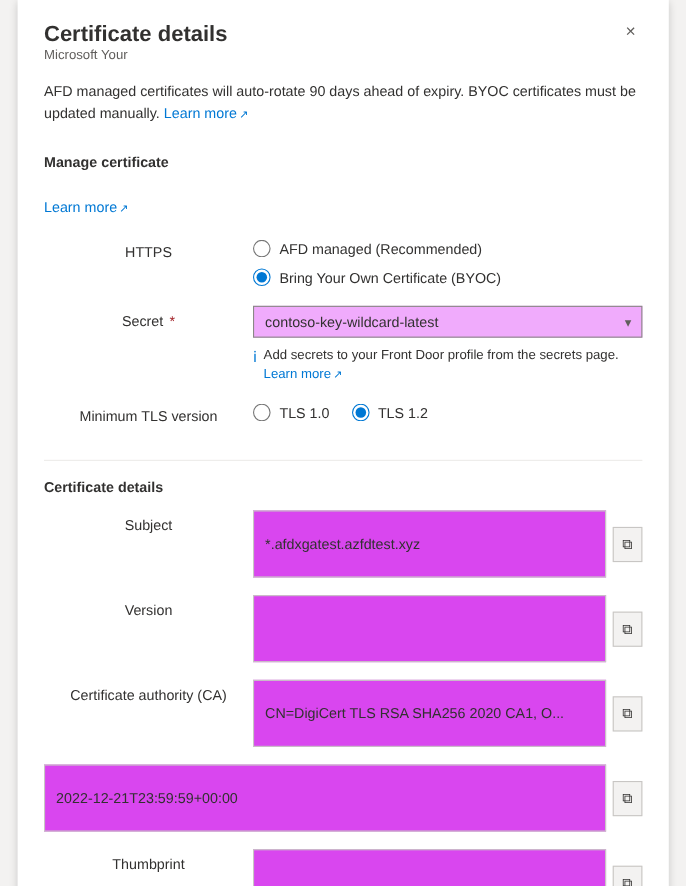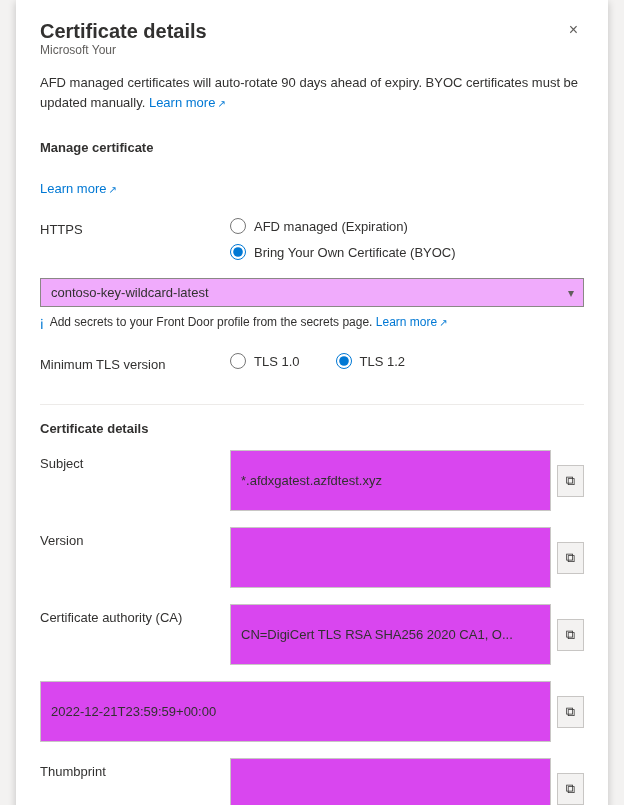--- a/index.html
+++ b/index.html
@@ -85,6 +85,7 @@
       font-size: 13px;
       color: #323130;
       padding-top: 6px;
+      text-align: center;
     }
     .form-label .required {
       color: #a4262c;

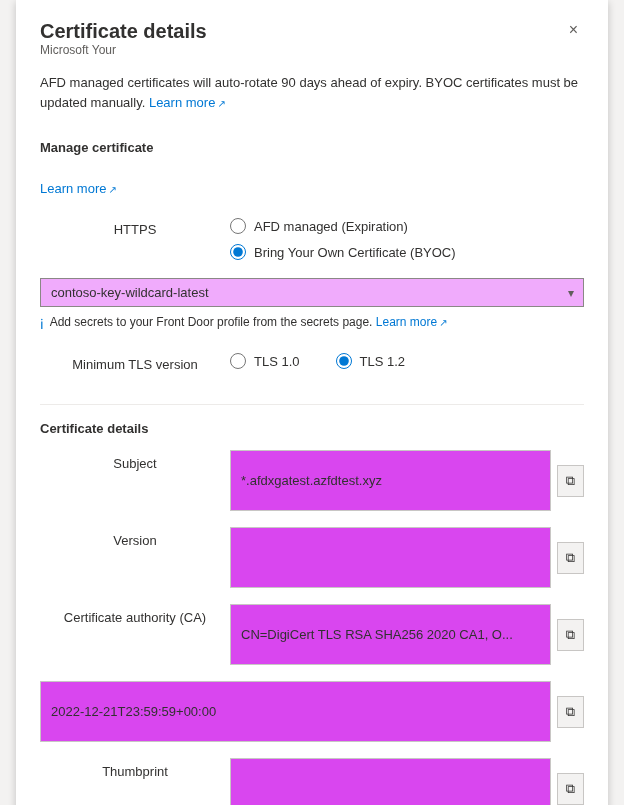--- a/index.html
+++ b/index.html
@@ -255,7 +255,7 @@
     <div class="form-controls">
       <label class="radio-option">
         <input type="radio" name="https" style="">
-        <span>AFD managed (Expiration)</span>
+        <span>AFD managed (Recommended)</span>
       </label>
       <label class="radio-option">
         <input type="radio" name="https" checked="" style="">

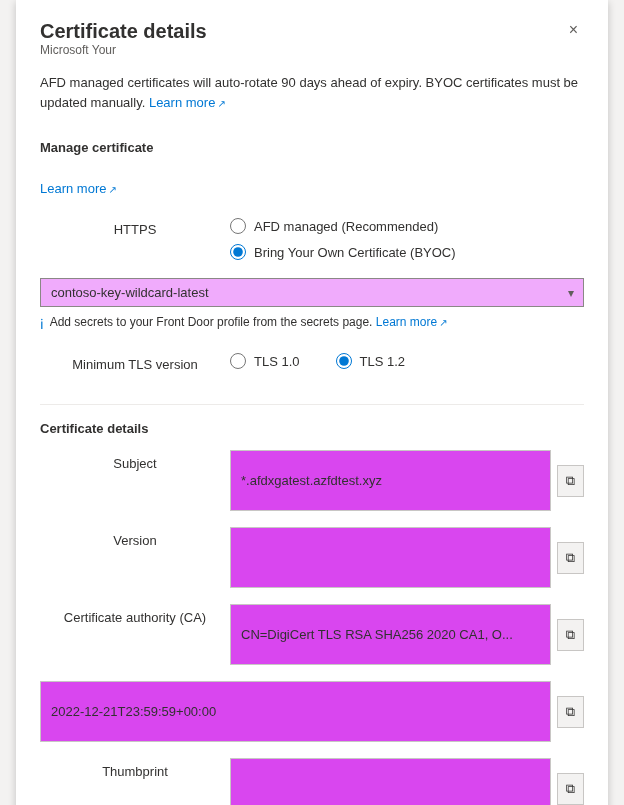--- a/index.html
+++ b/index.html
@@ -265,6 +265,9 @@
   </div>
 
   <div class="form-row">
+    <div class="form-label">
+      <span>Secret</span><span class="required"> *</span>
+    </div>
     <div class="form-controls">
       <div class="select-wrapper">
         <select class="select-field">

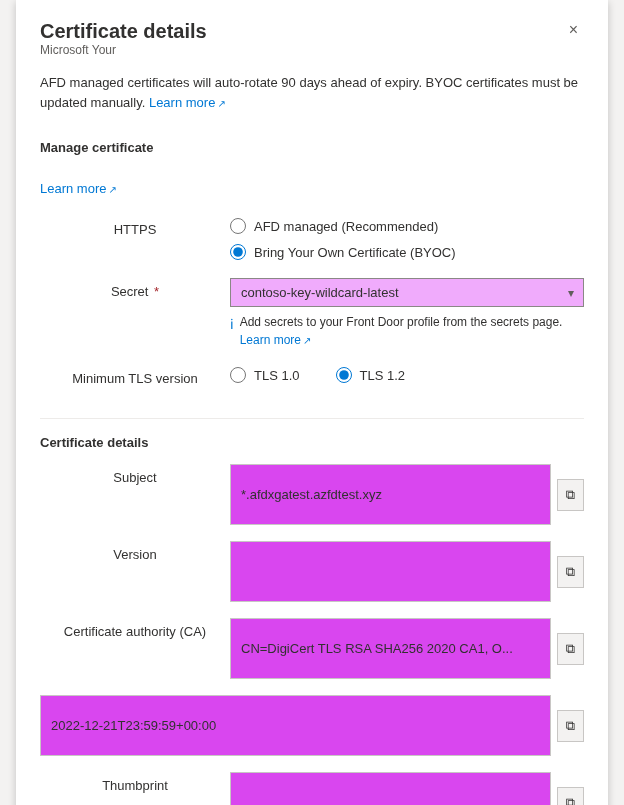--- a/index.html
+++ b/index.html
@@ -152,7 +152,7 @@
     }
     .tls-options {
       display: flex;
-      gap: 36px;
+      gap: 20px;
       align-items: center;
     }
     .cert-section-title {

